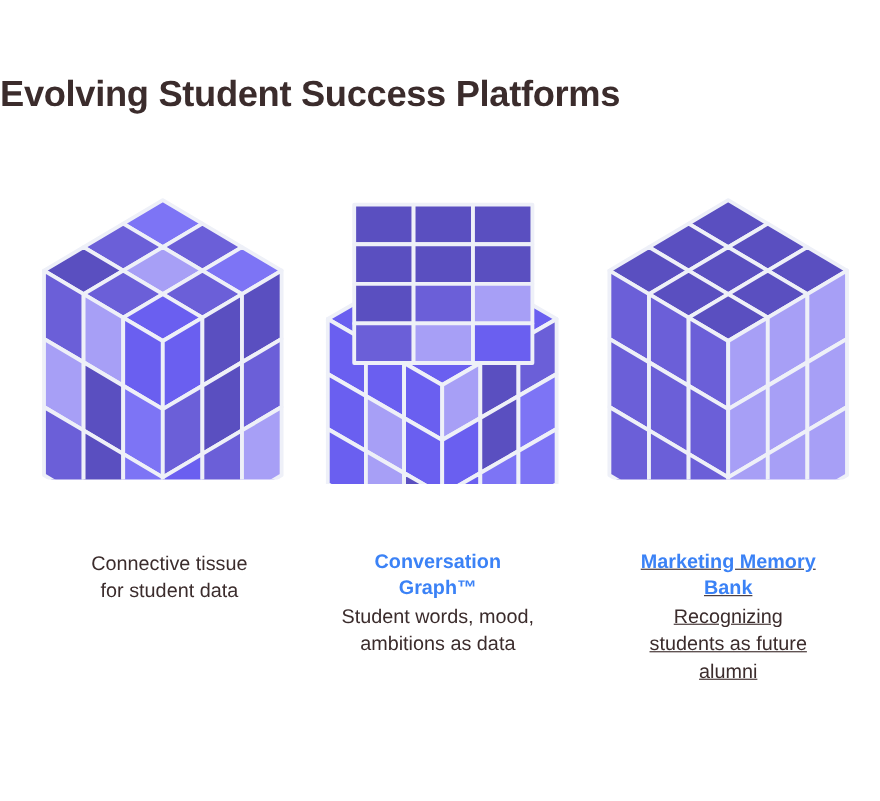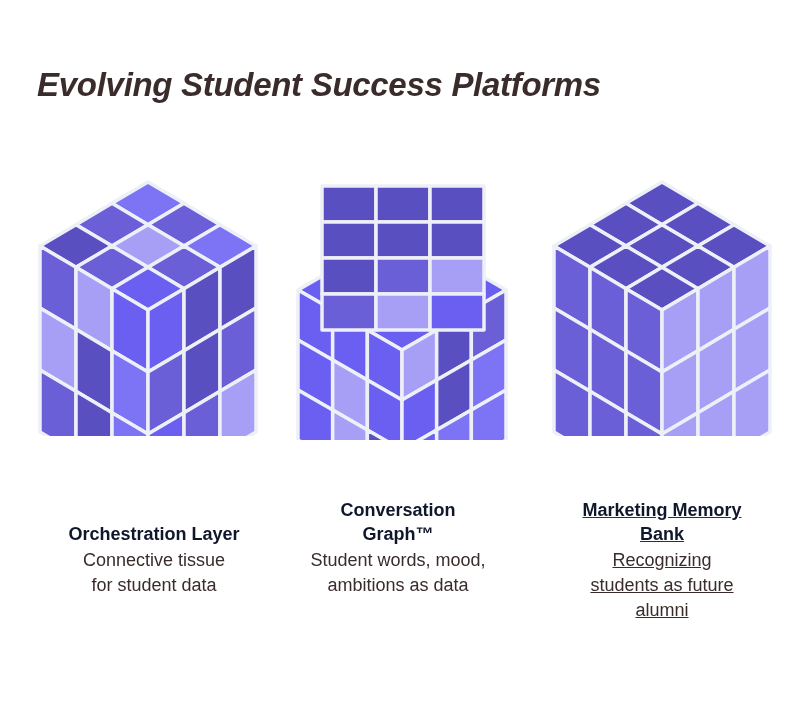--- a/index.html
+++ b/index.html
@@ -8,8 +8,8 @@
     font-family: "Liberation Sans", "DejaVu Sans", sans-serif; color: #3a2a2a;
   }
   .title {
-    position: absolute; left: 0; top: 66px; width: 638px; text-align: center;
-    font-size: 33px; font-weight: 700; color: #3b2c2c; letter-spacing: -0.3px; font-style: italic;
+    position: absolute; left: 0; top: 66px; width: 638px; 
+    font-size: 33px; font-weight: 700; color: #3b2c2c; letter-spacing: -0.3px;
   }
   .cube { position: absolute; }
   .cube svg { display: block; }

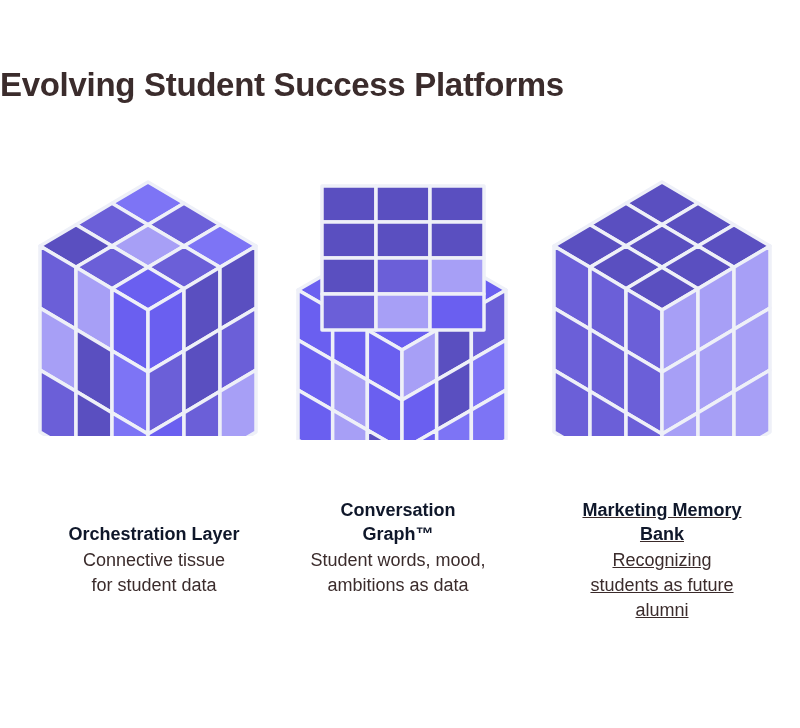--- a/index.html
+++ b/index.html
@@ -15,7 +15,7 @@
   .cube svg { display: block; }
   .col { position: absolute; top: 498px; width: 240px; text-align: center; }
   .col .heading {
-    font-size: 18px; font-weight: 700; color: #0f172a; line-height: 24px;
+    font-size: 18px; font-weight: 700; color: #3b82f6; line-height: 24px;
     height: 48px; display: flex; align-items: flex-end; justify-content: center;
   }
   .col .desc {

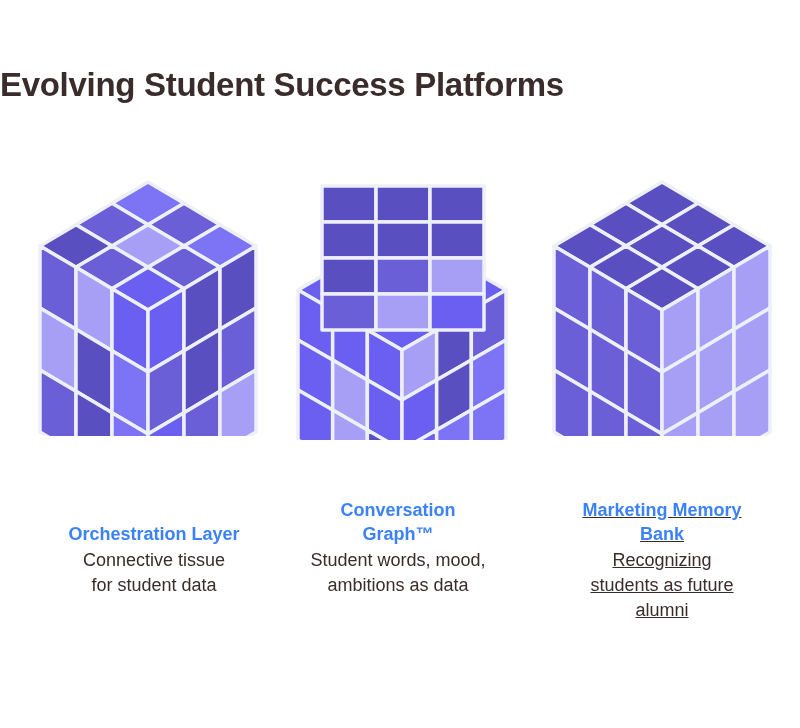--- a/index.html
+++ b/index.html
@@ -136,7 +136,6 @@
 </div>
 
 <div class="col" style="left:34px;">
-  <div class="heading">Orchestration Layer</div>
   <div class="desc" style="padding:0 38px;">Connective tissue for student data</div>
 </div>
 <div class="col" style="left:278px;">

